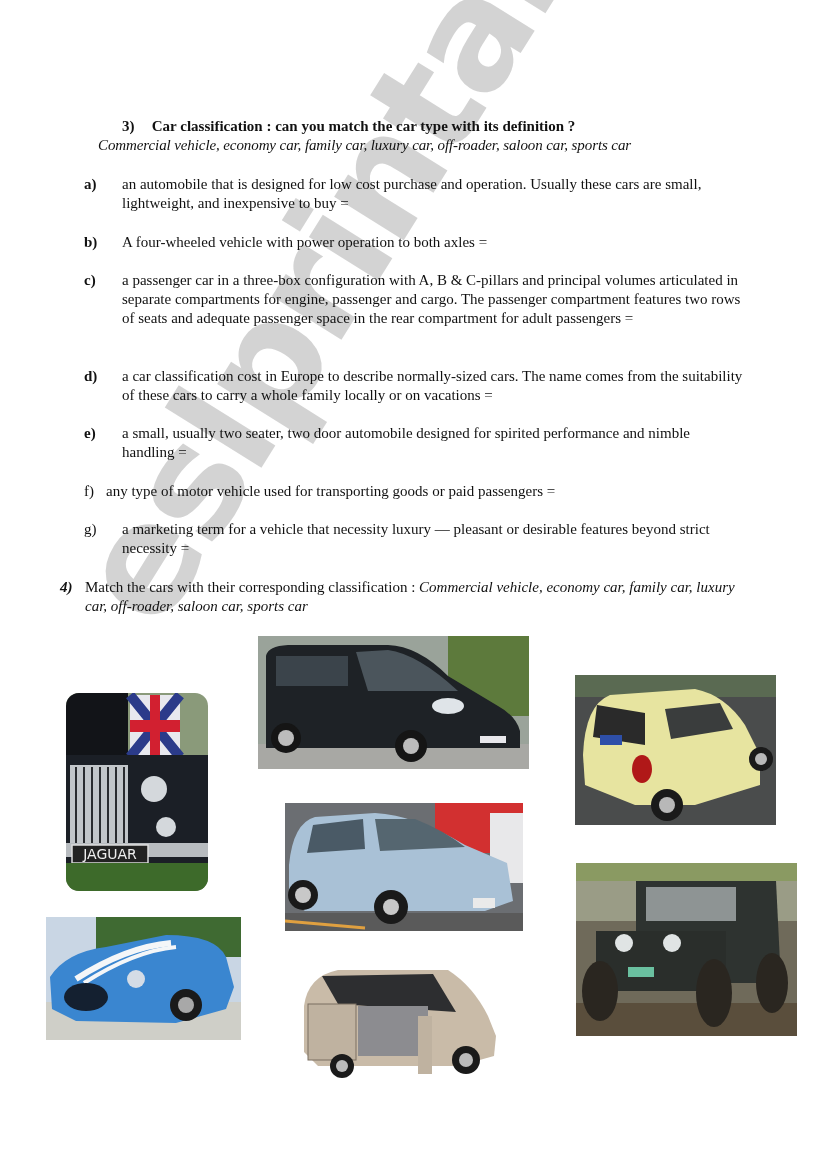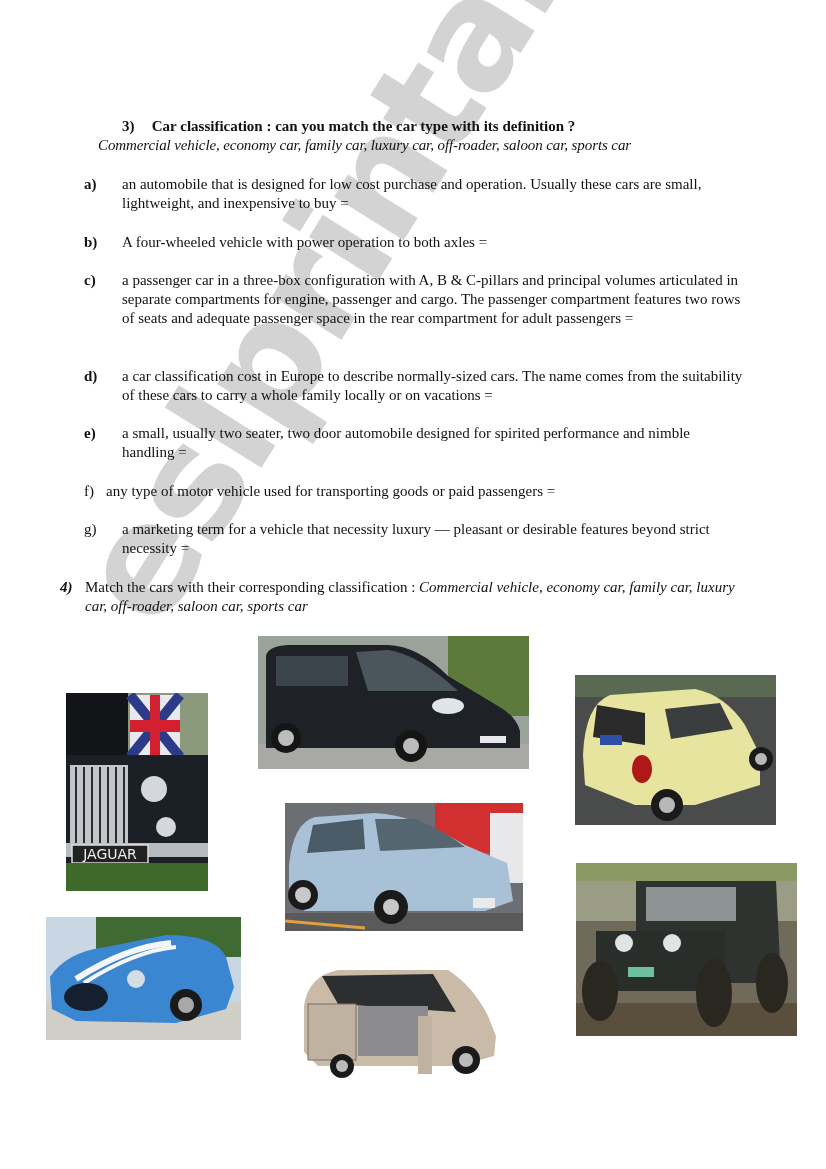--- a/index.html
+++ b/index.html
@@ -96,7 +96,7 @@
     </svg>
   </div>
 
-  <div class="photo" style="left:66px; top:693px; width:142px; height:198px;">
+  <div class="photo" style="left:66px; top:693px; width:142px; height:198px;border-radius:13px;">
     <svg viewBox="0 0 142 198" preserveAspectRatio="none">
       <rect width="142" height="198" fill="#8a9a7a"></rect>
       <rect x="0" y="0" width="62" height="62" fill="#121418"></rect>

